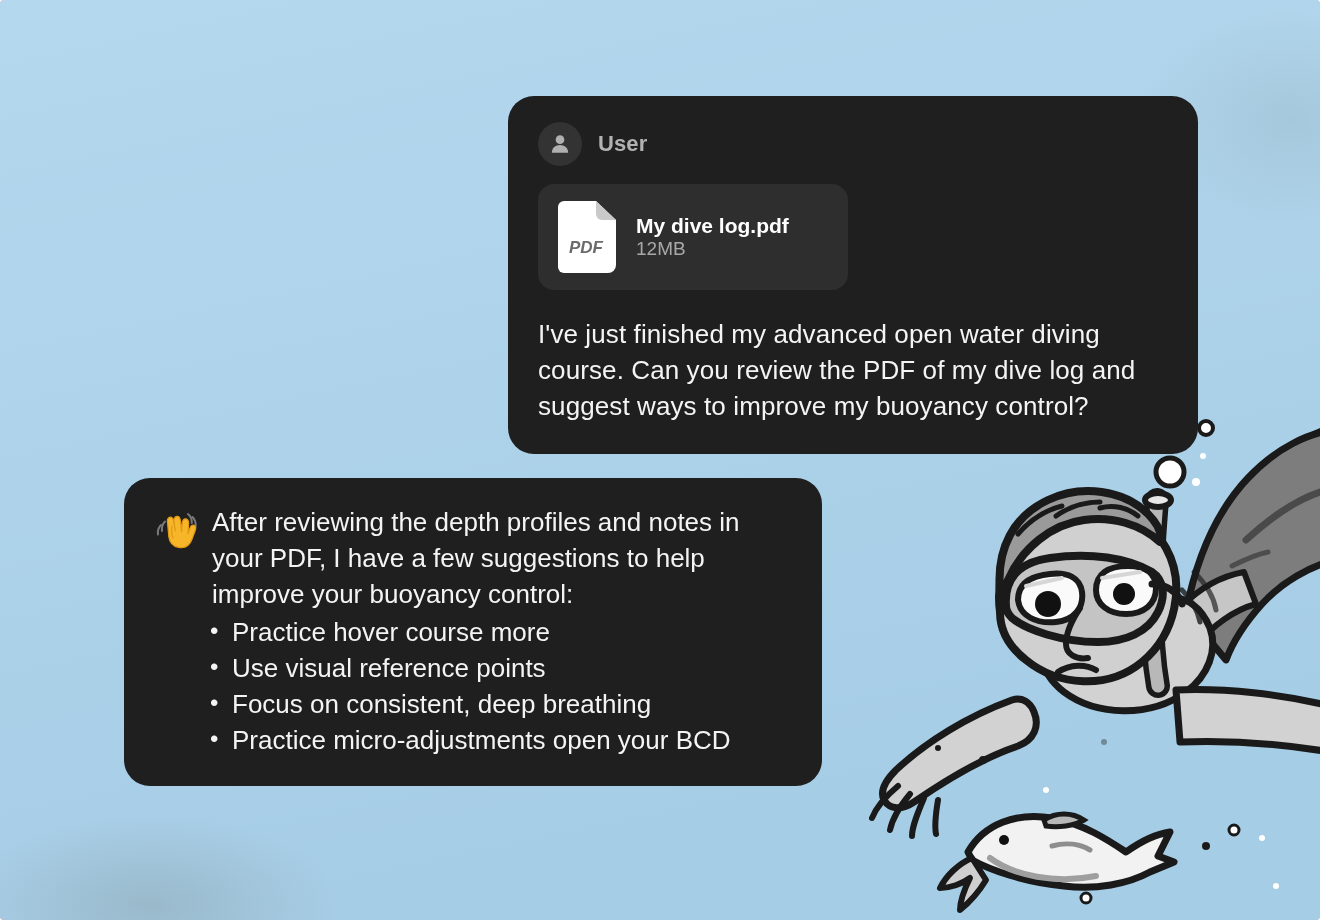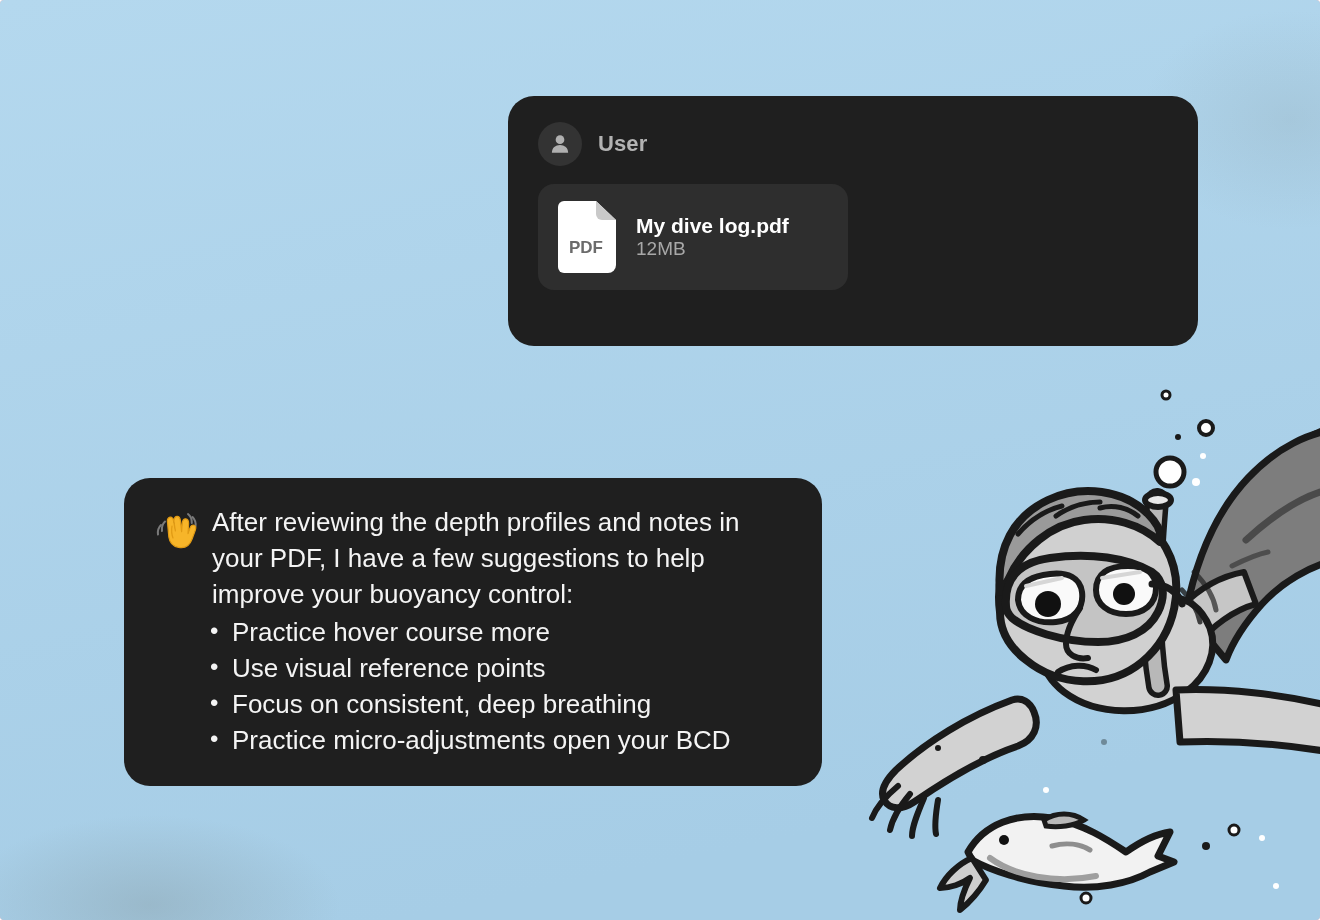--- a/index.html
+++ b/index.html
@@ -96,6 +96,7 @@
     width: 58px;
     height: 72px;
     flex: 0 0 auto;
+    font-style: italic;
   }
   .file-icon svg { display: block; }
   .file-meta { min-width: 0; }

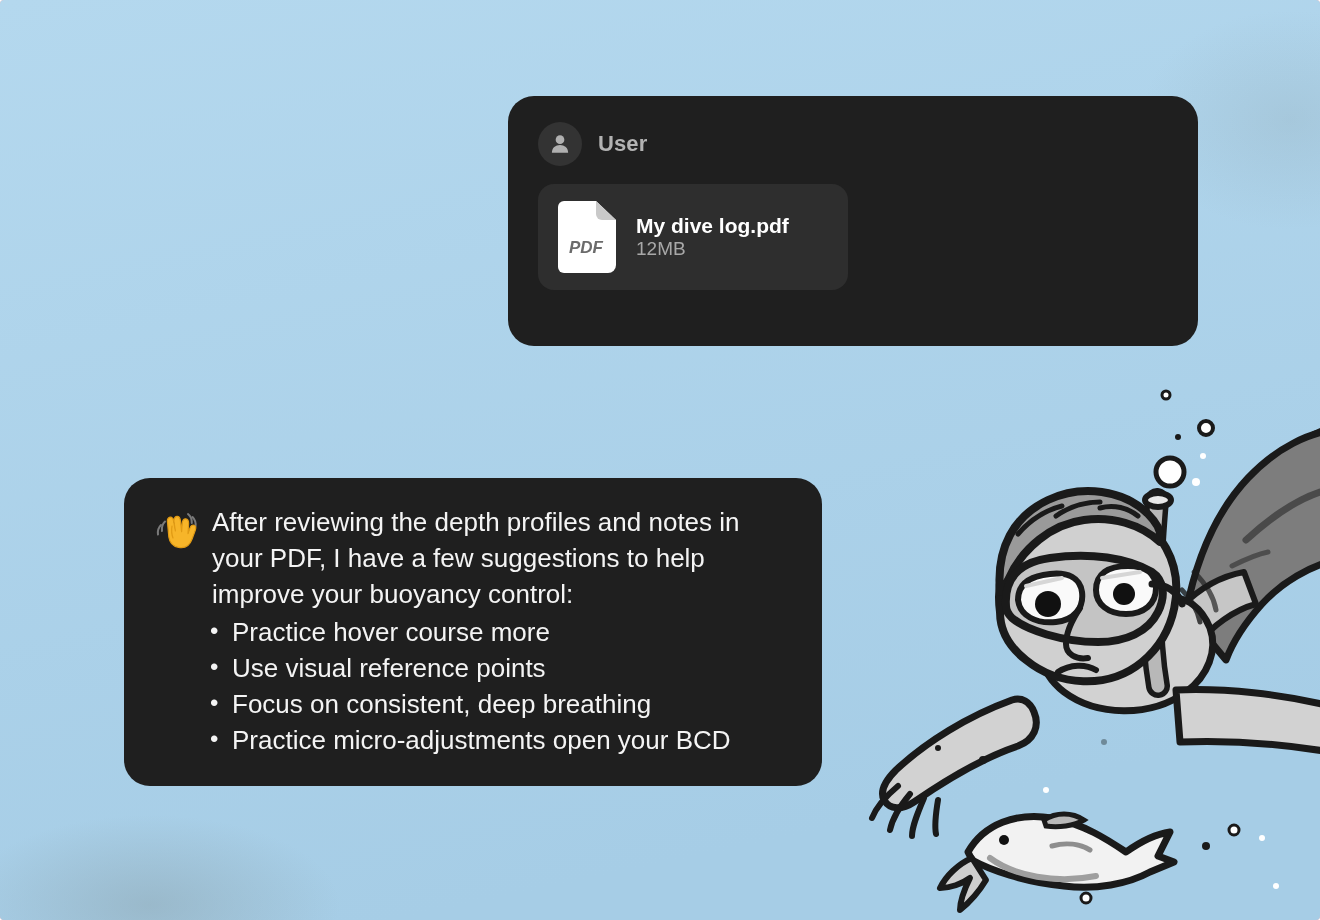--- a/index.html
+++ b/index.html
@@ -314,6 +314,7 @@
       </span>
     </div>
 
+    <div class="msg-text">I've just finished my advanced open water diving course. Can you review the PDF of my dive log and suggest ways to improve my buoyancy control?</div>
   </div>
 
   <div class="bubble" id="assistant-bubble">

